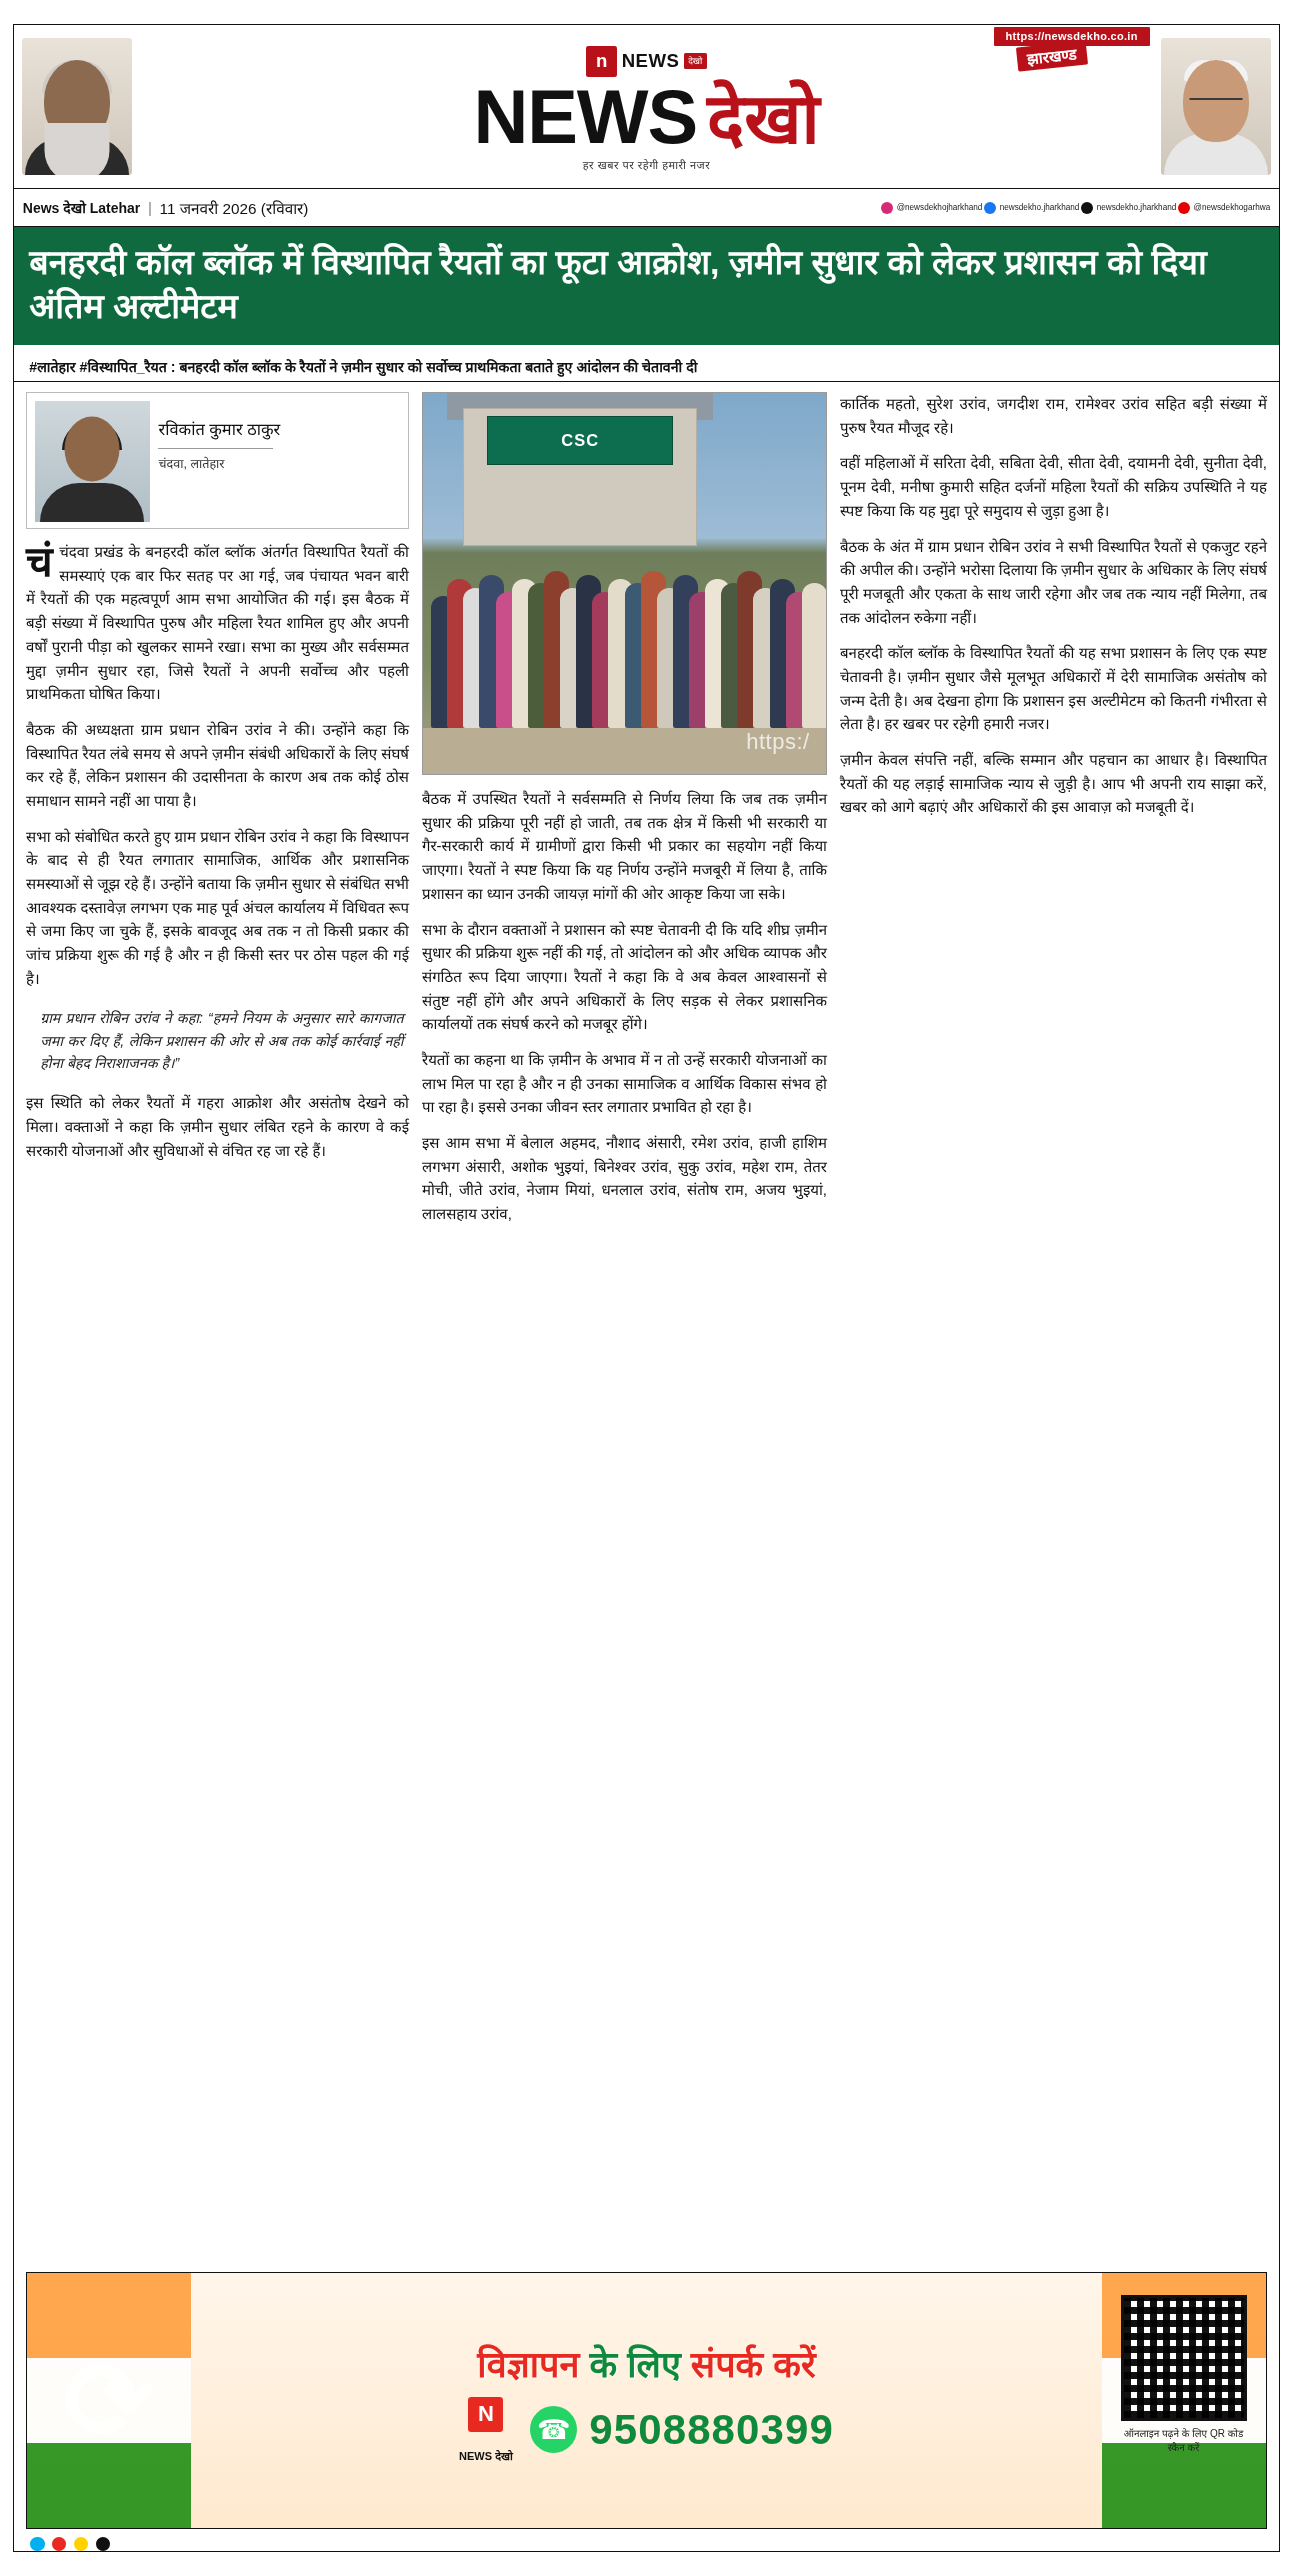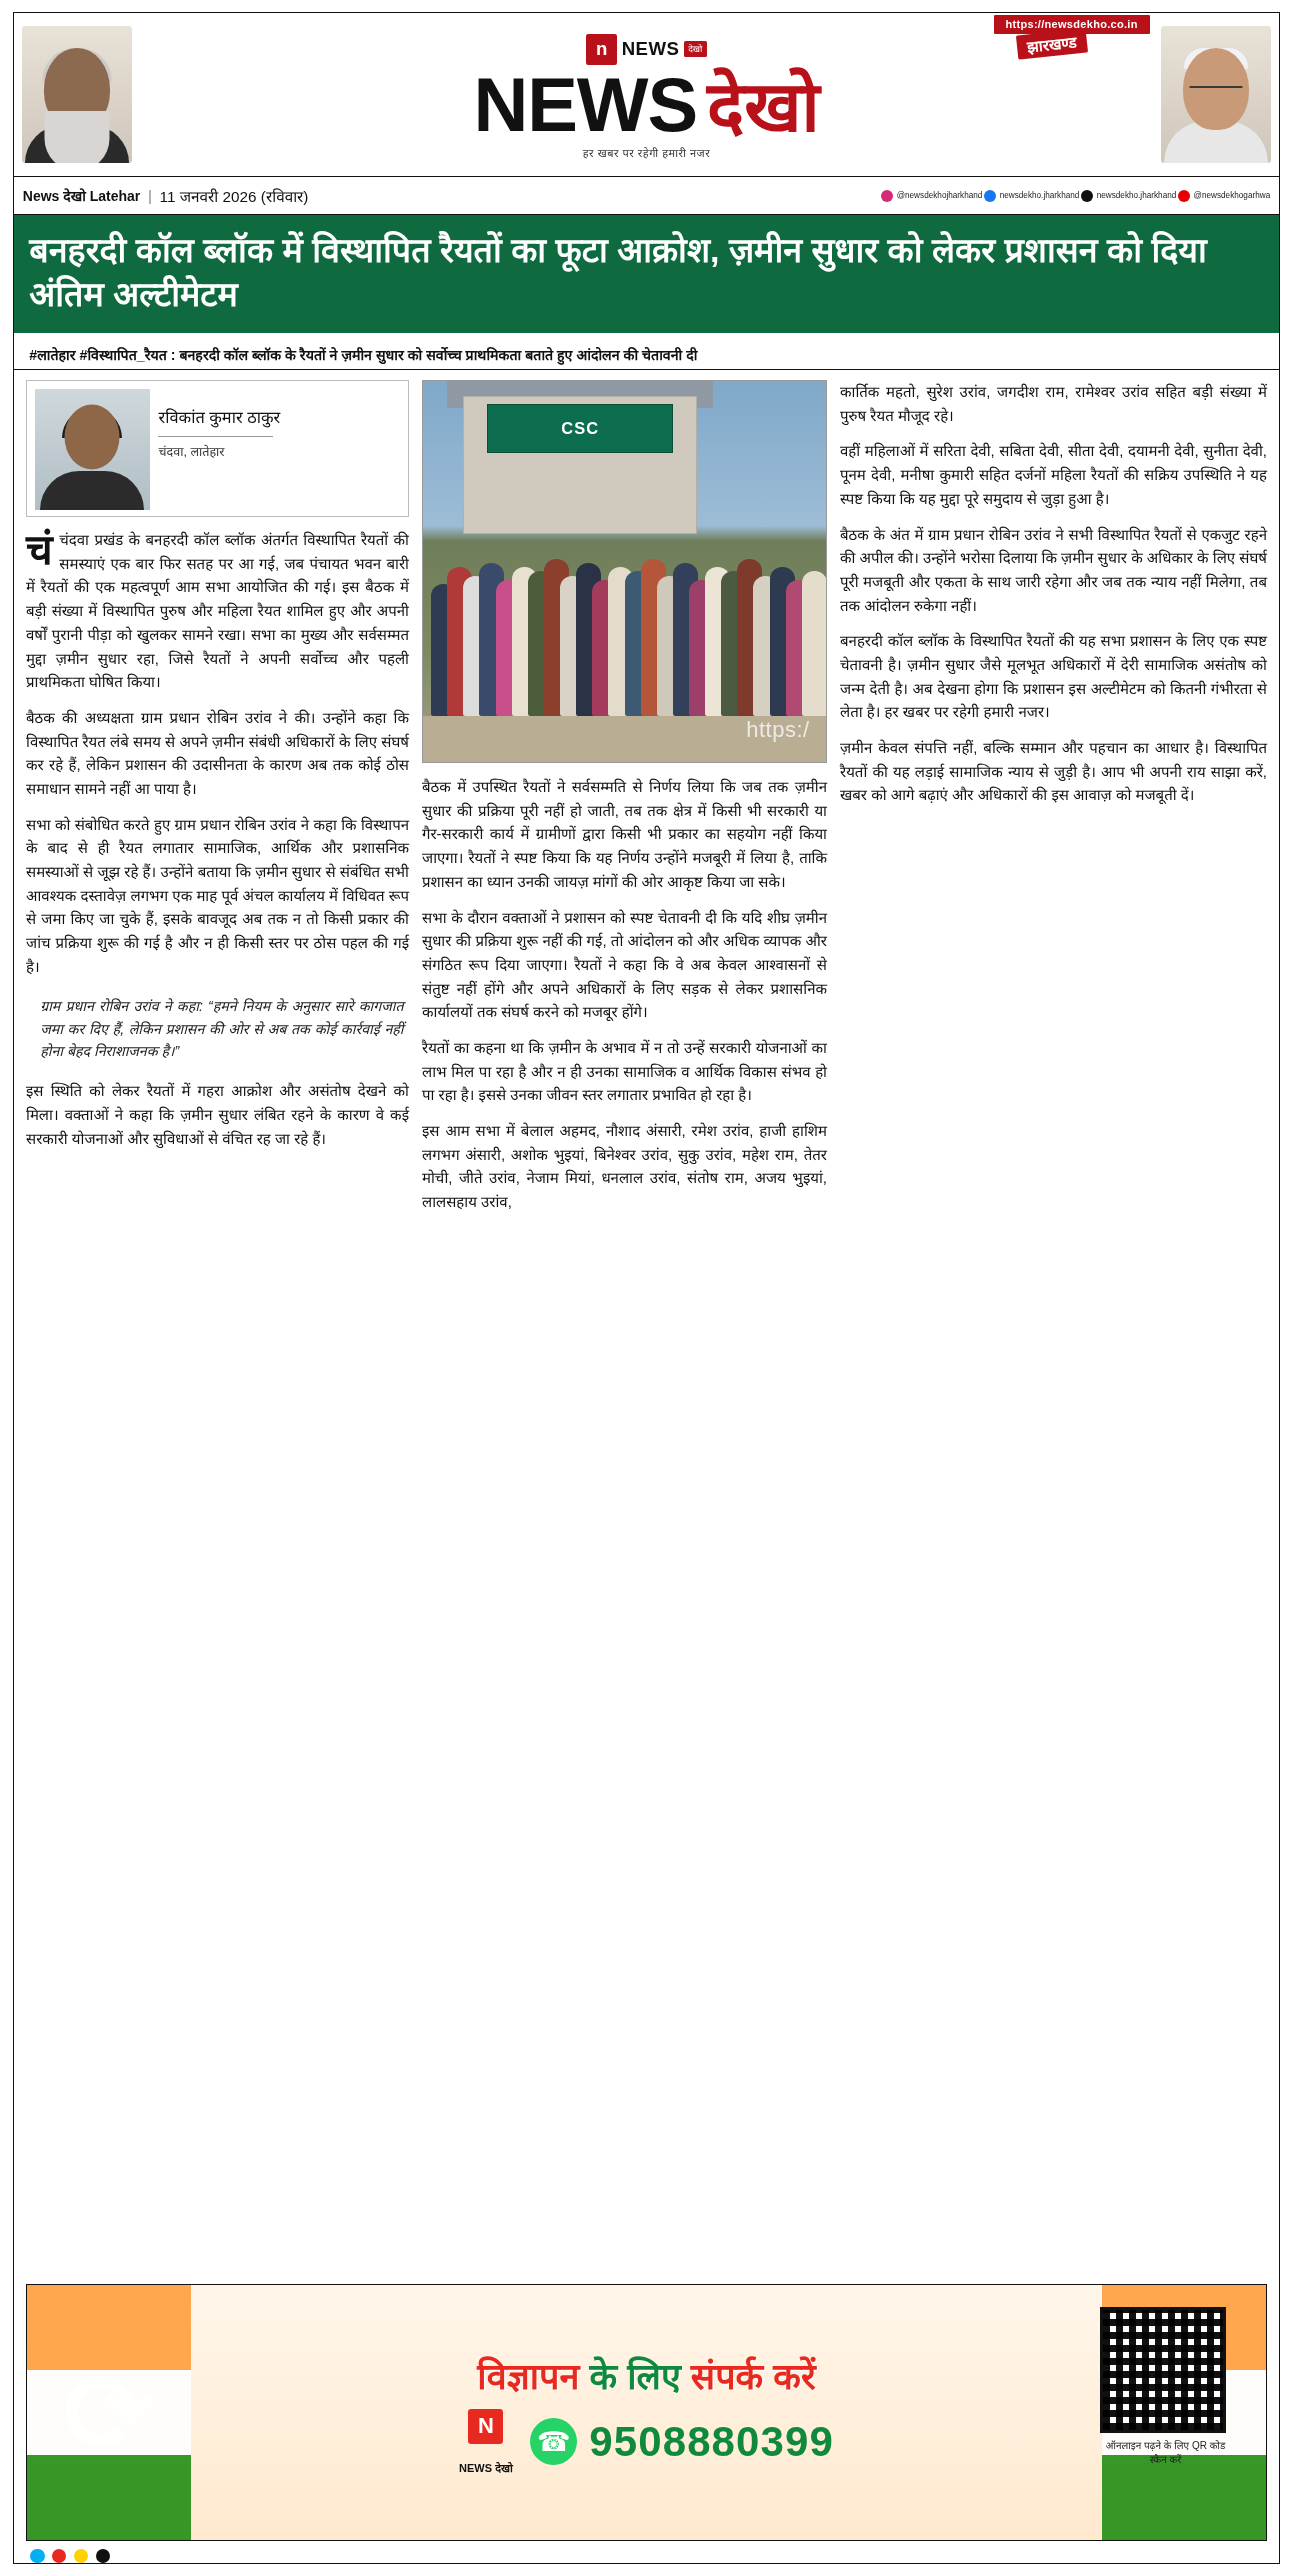--- a/index.html
+++ b/index.html
@@ -14,7 +14,7 @@
     position:relative;
     width:1293px; height:2576px;
     background:#fff;
-    padding:12px 13px;
+    padding:24px 13px;
   }
   .frame {
     border:1.6px solid #111;

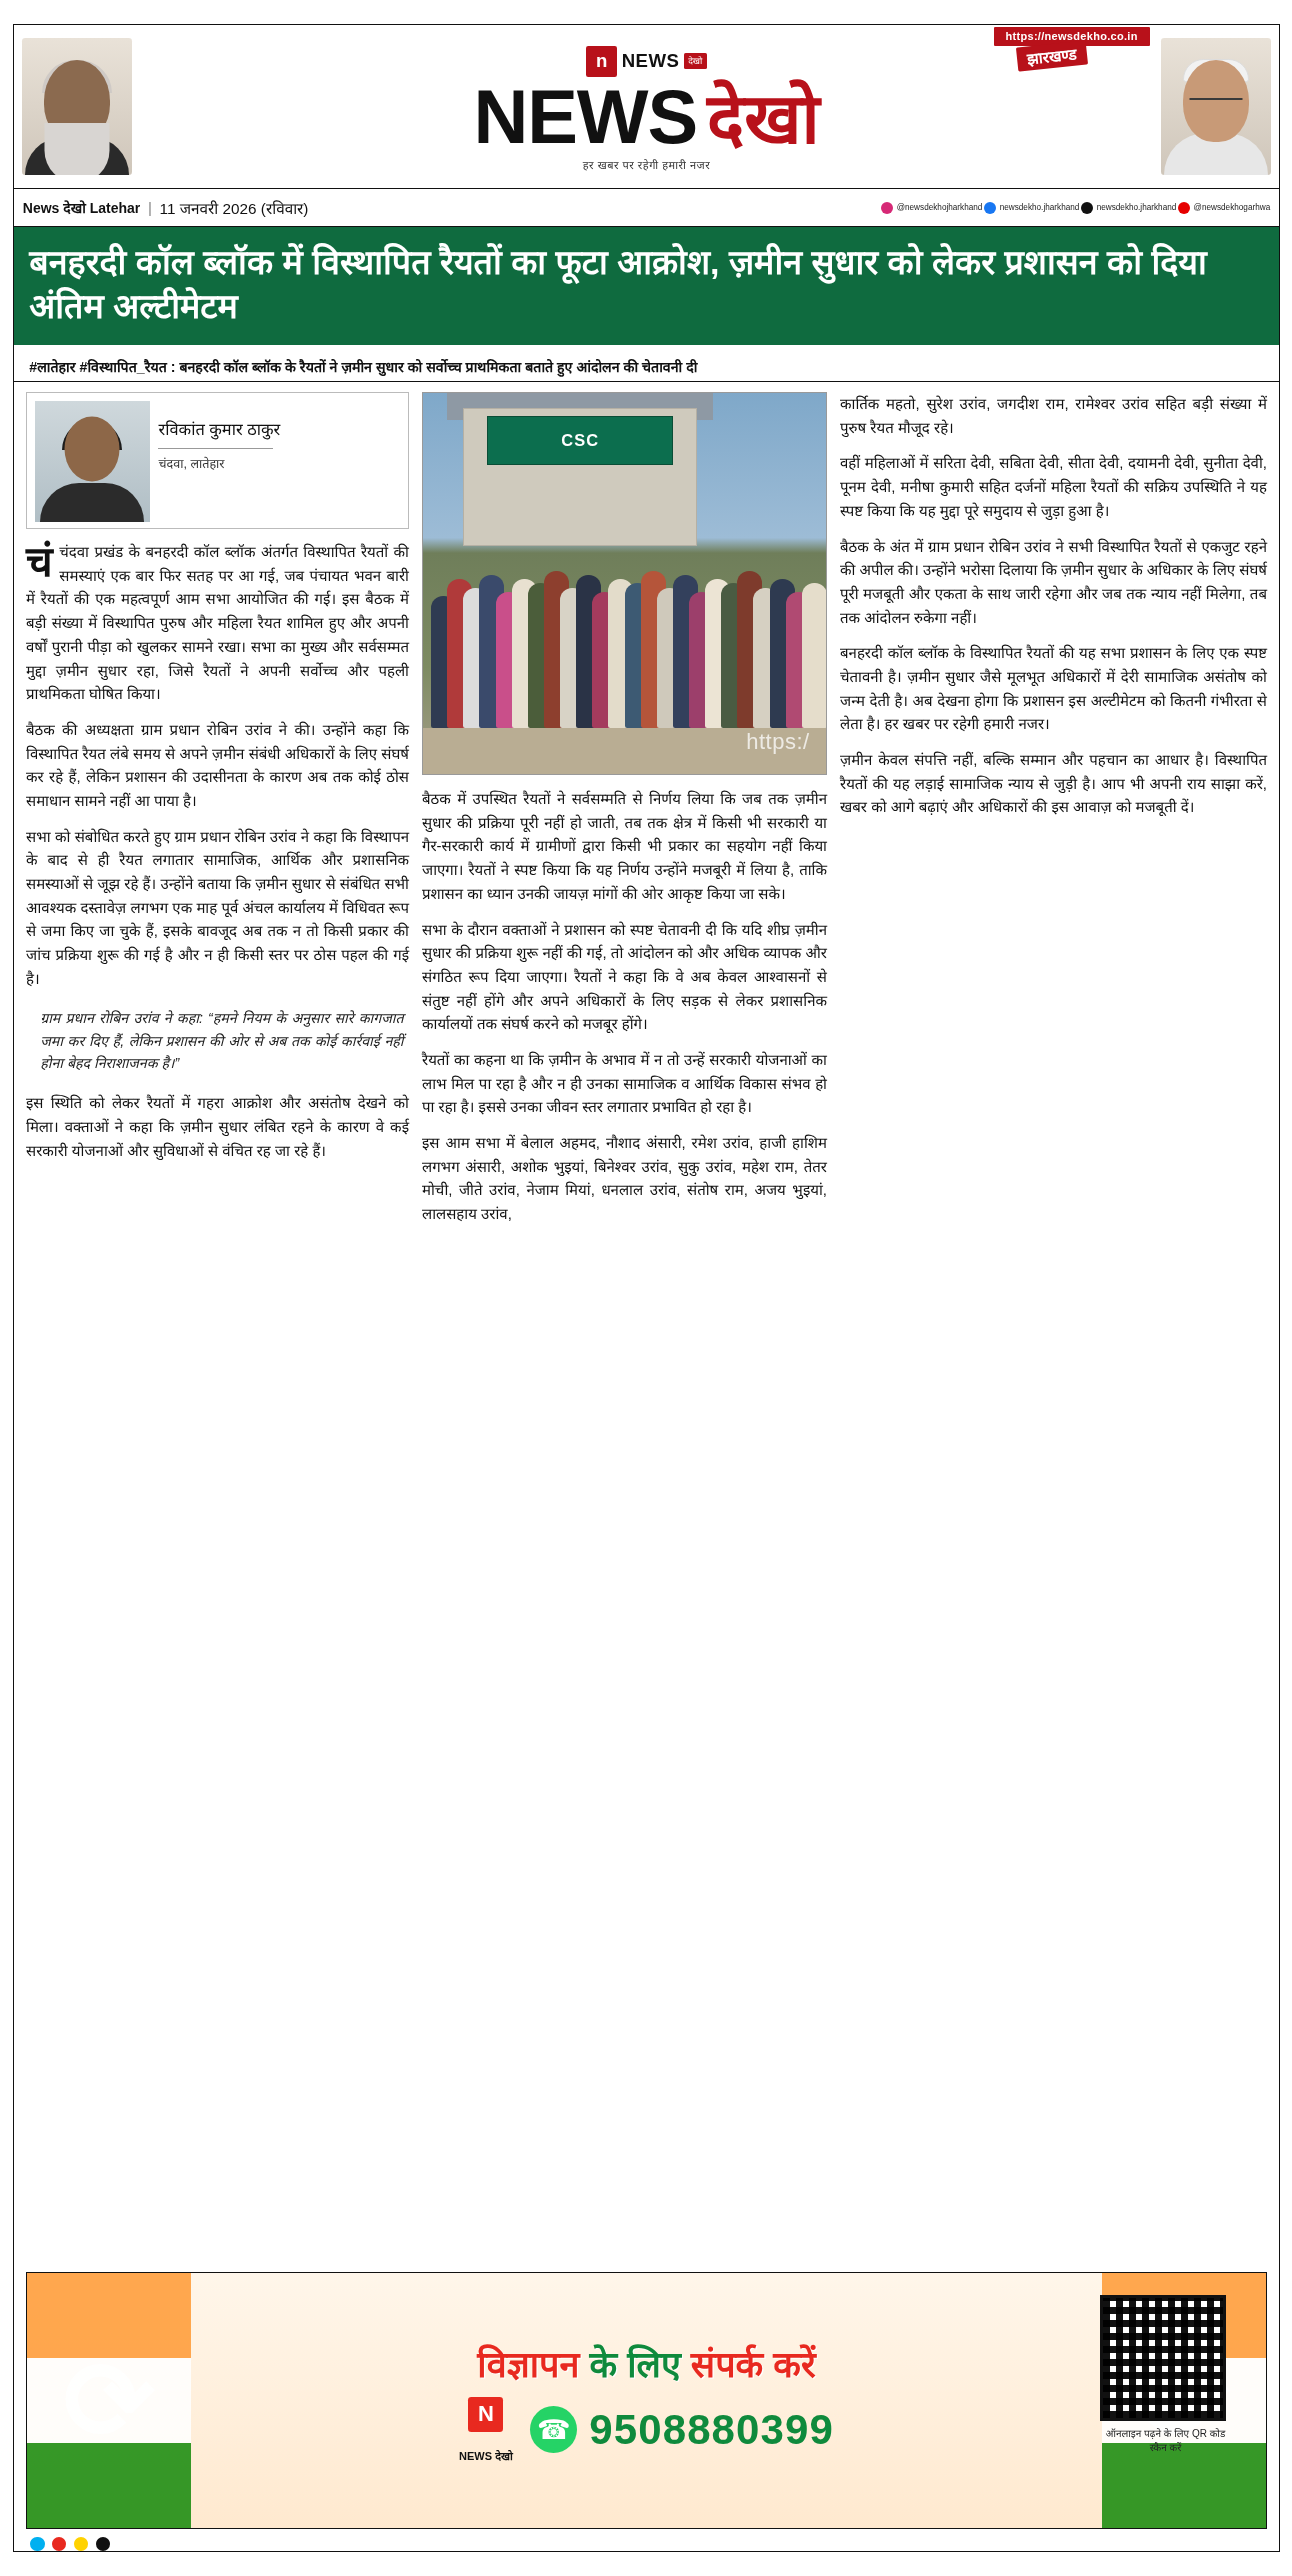--- a/index.html
+++ b/index.html
@@ -332,8 +332,8 @@
   }
   .ad-logo .ntxt { font-size:11px;font-weight:bold;color:#111;margin-top:16px;}
   .qr-wrap {
-    position:absolute; right:35px; top:22px;
-    display:flex; flex-direction:column; align-items:flex-start; gap:5.5px;
+    position:absolute; right:17px; top:22px;
+    display:flex; flex-direction:column; align-items:center; gap:5.5px;
   }
   .qr {
     width:126px;height:126px;background:#fff;border:3.3px solid #111;

